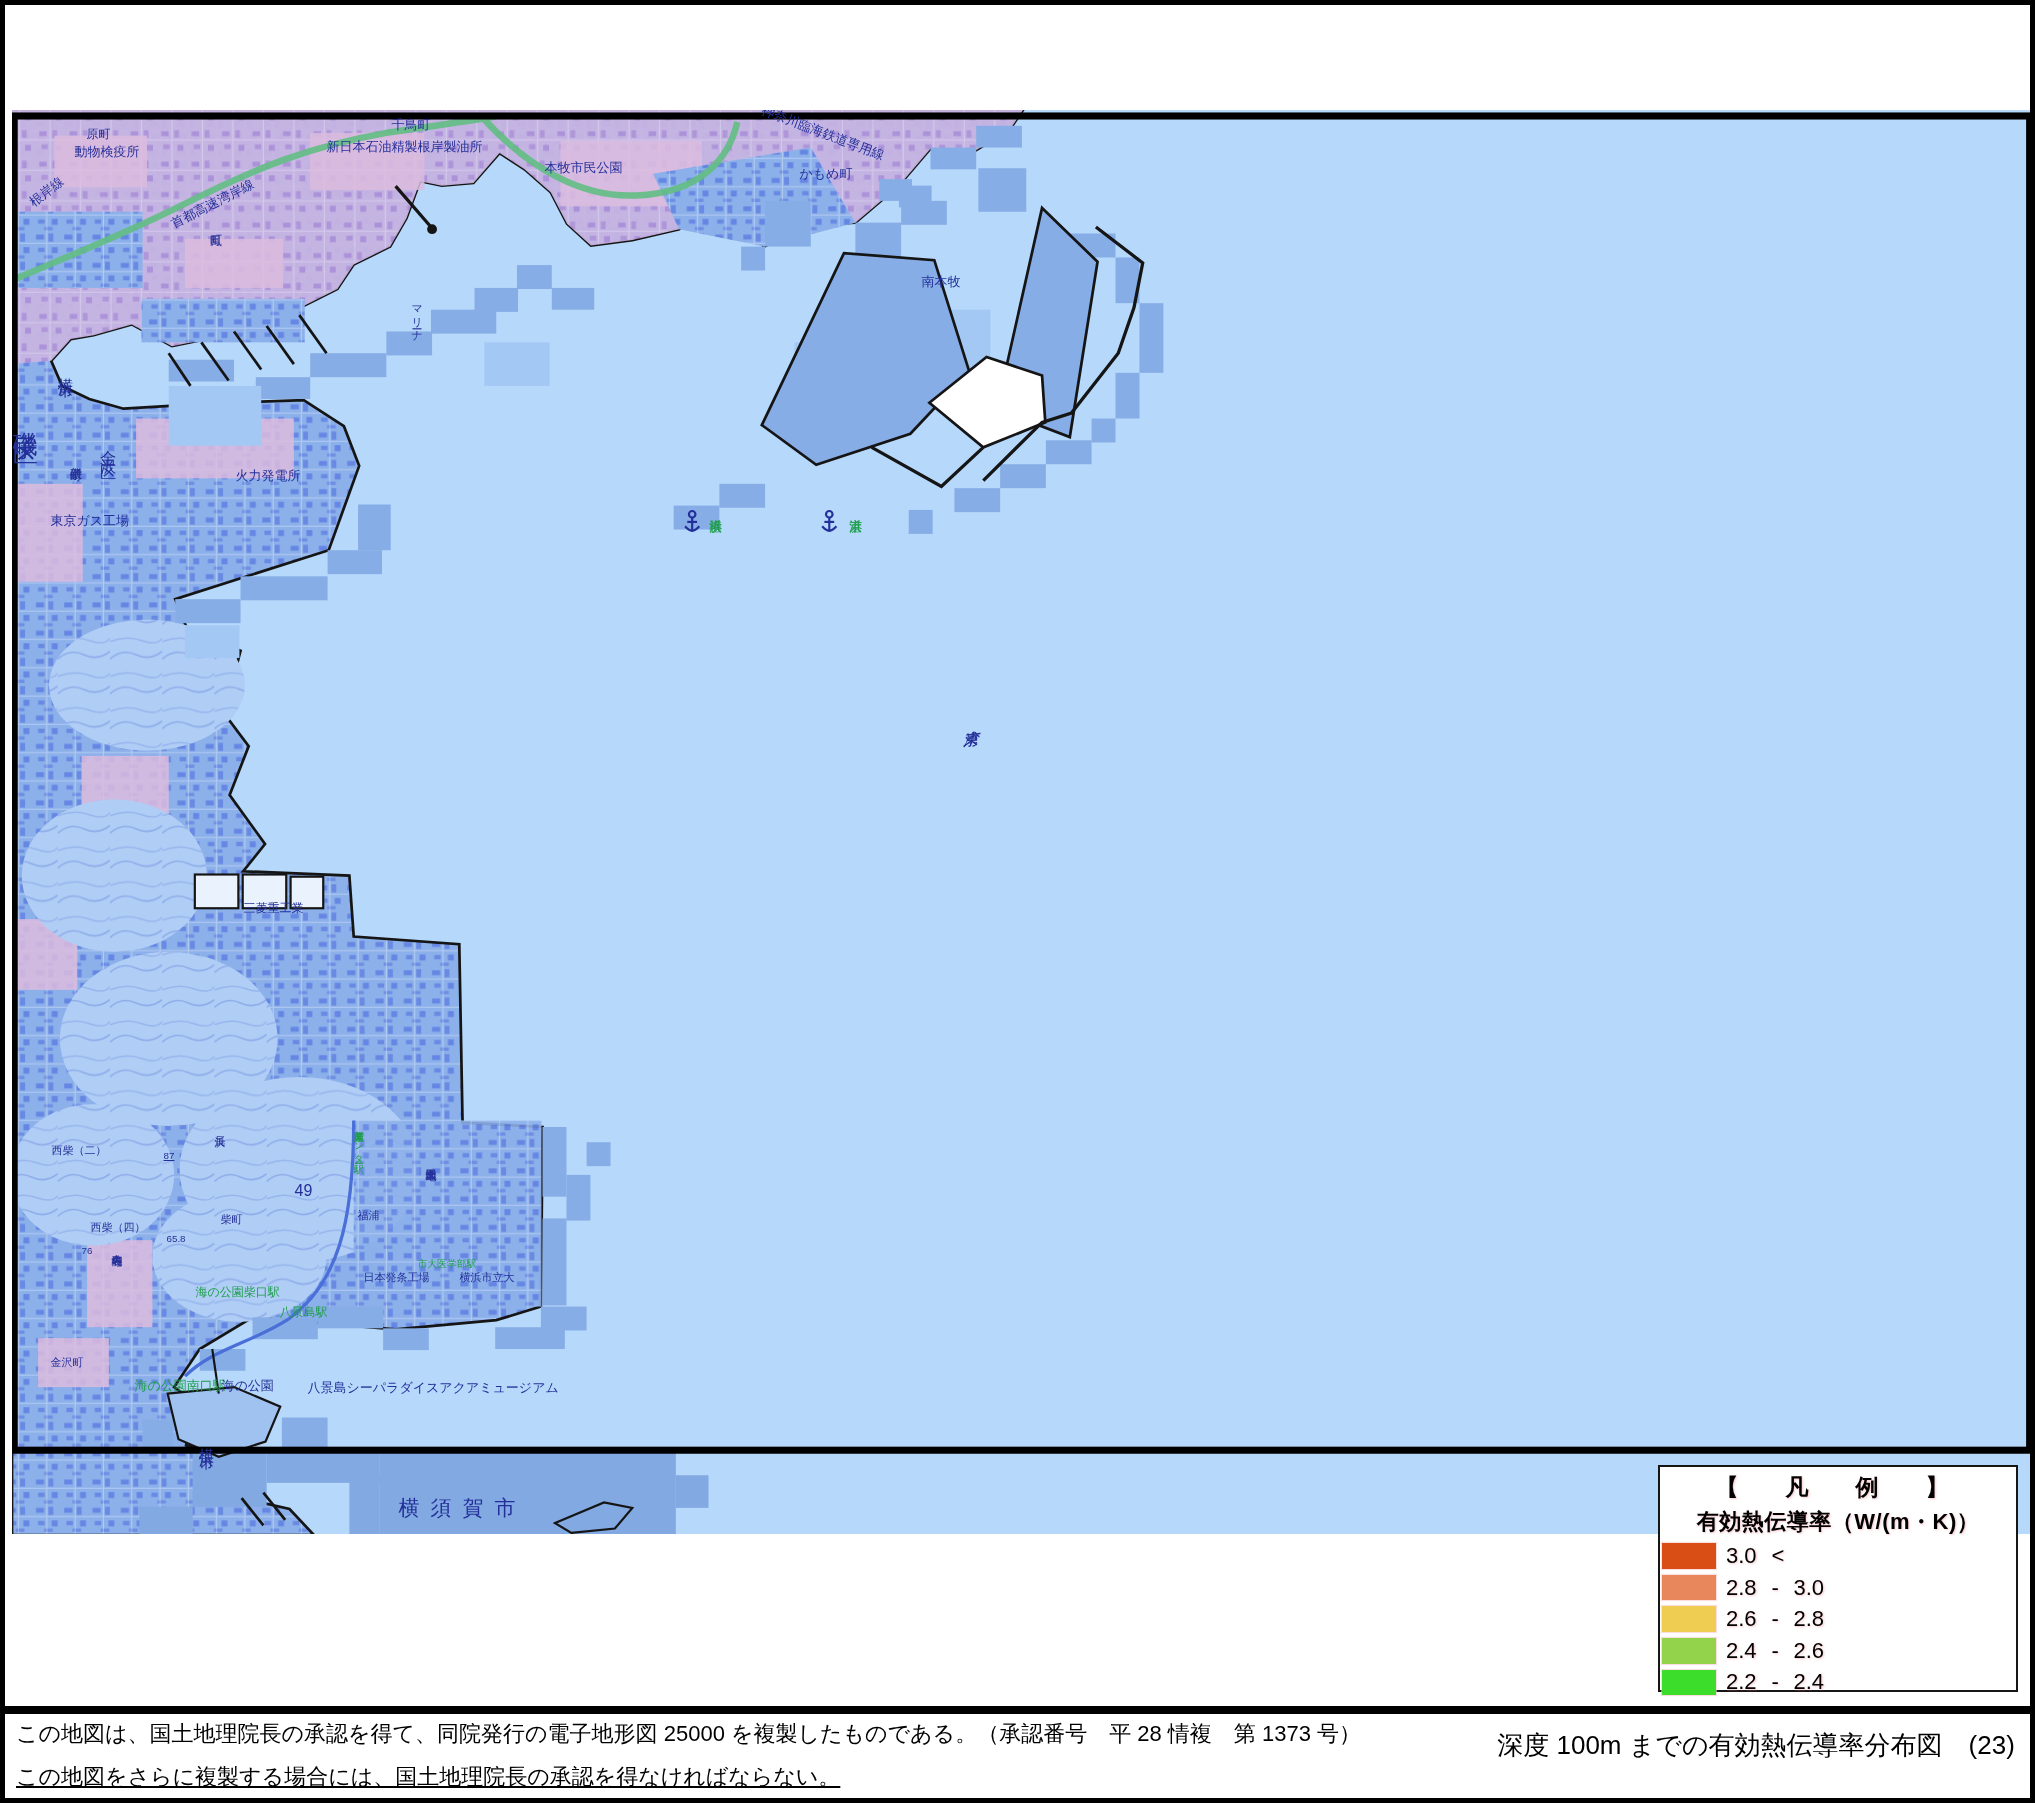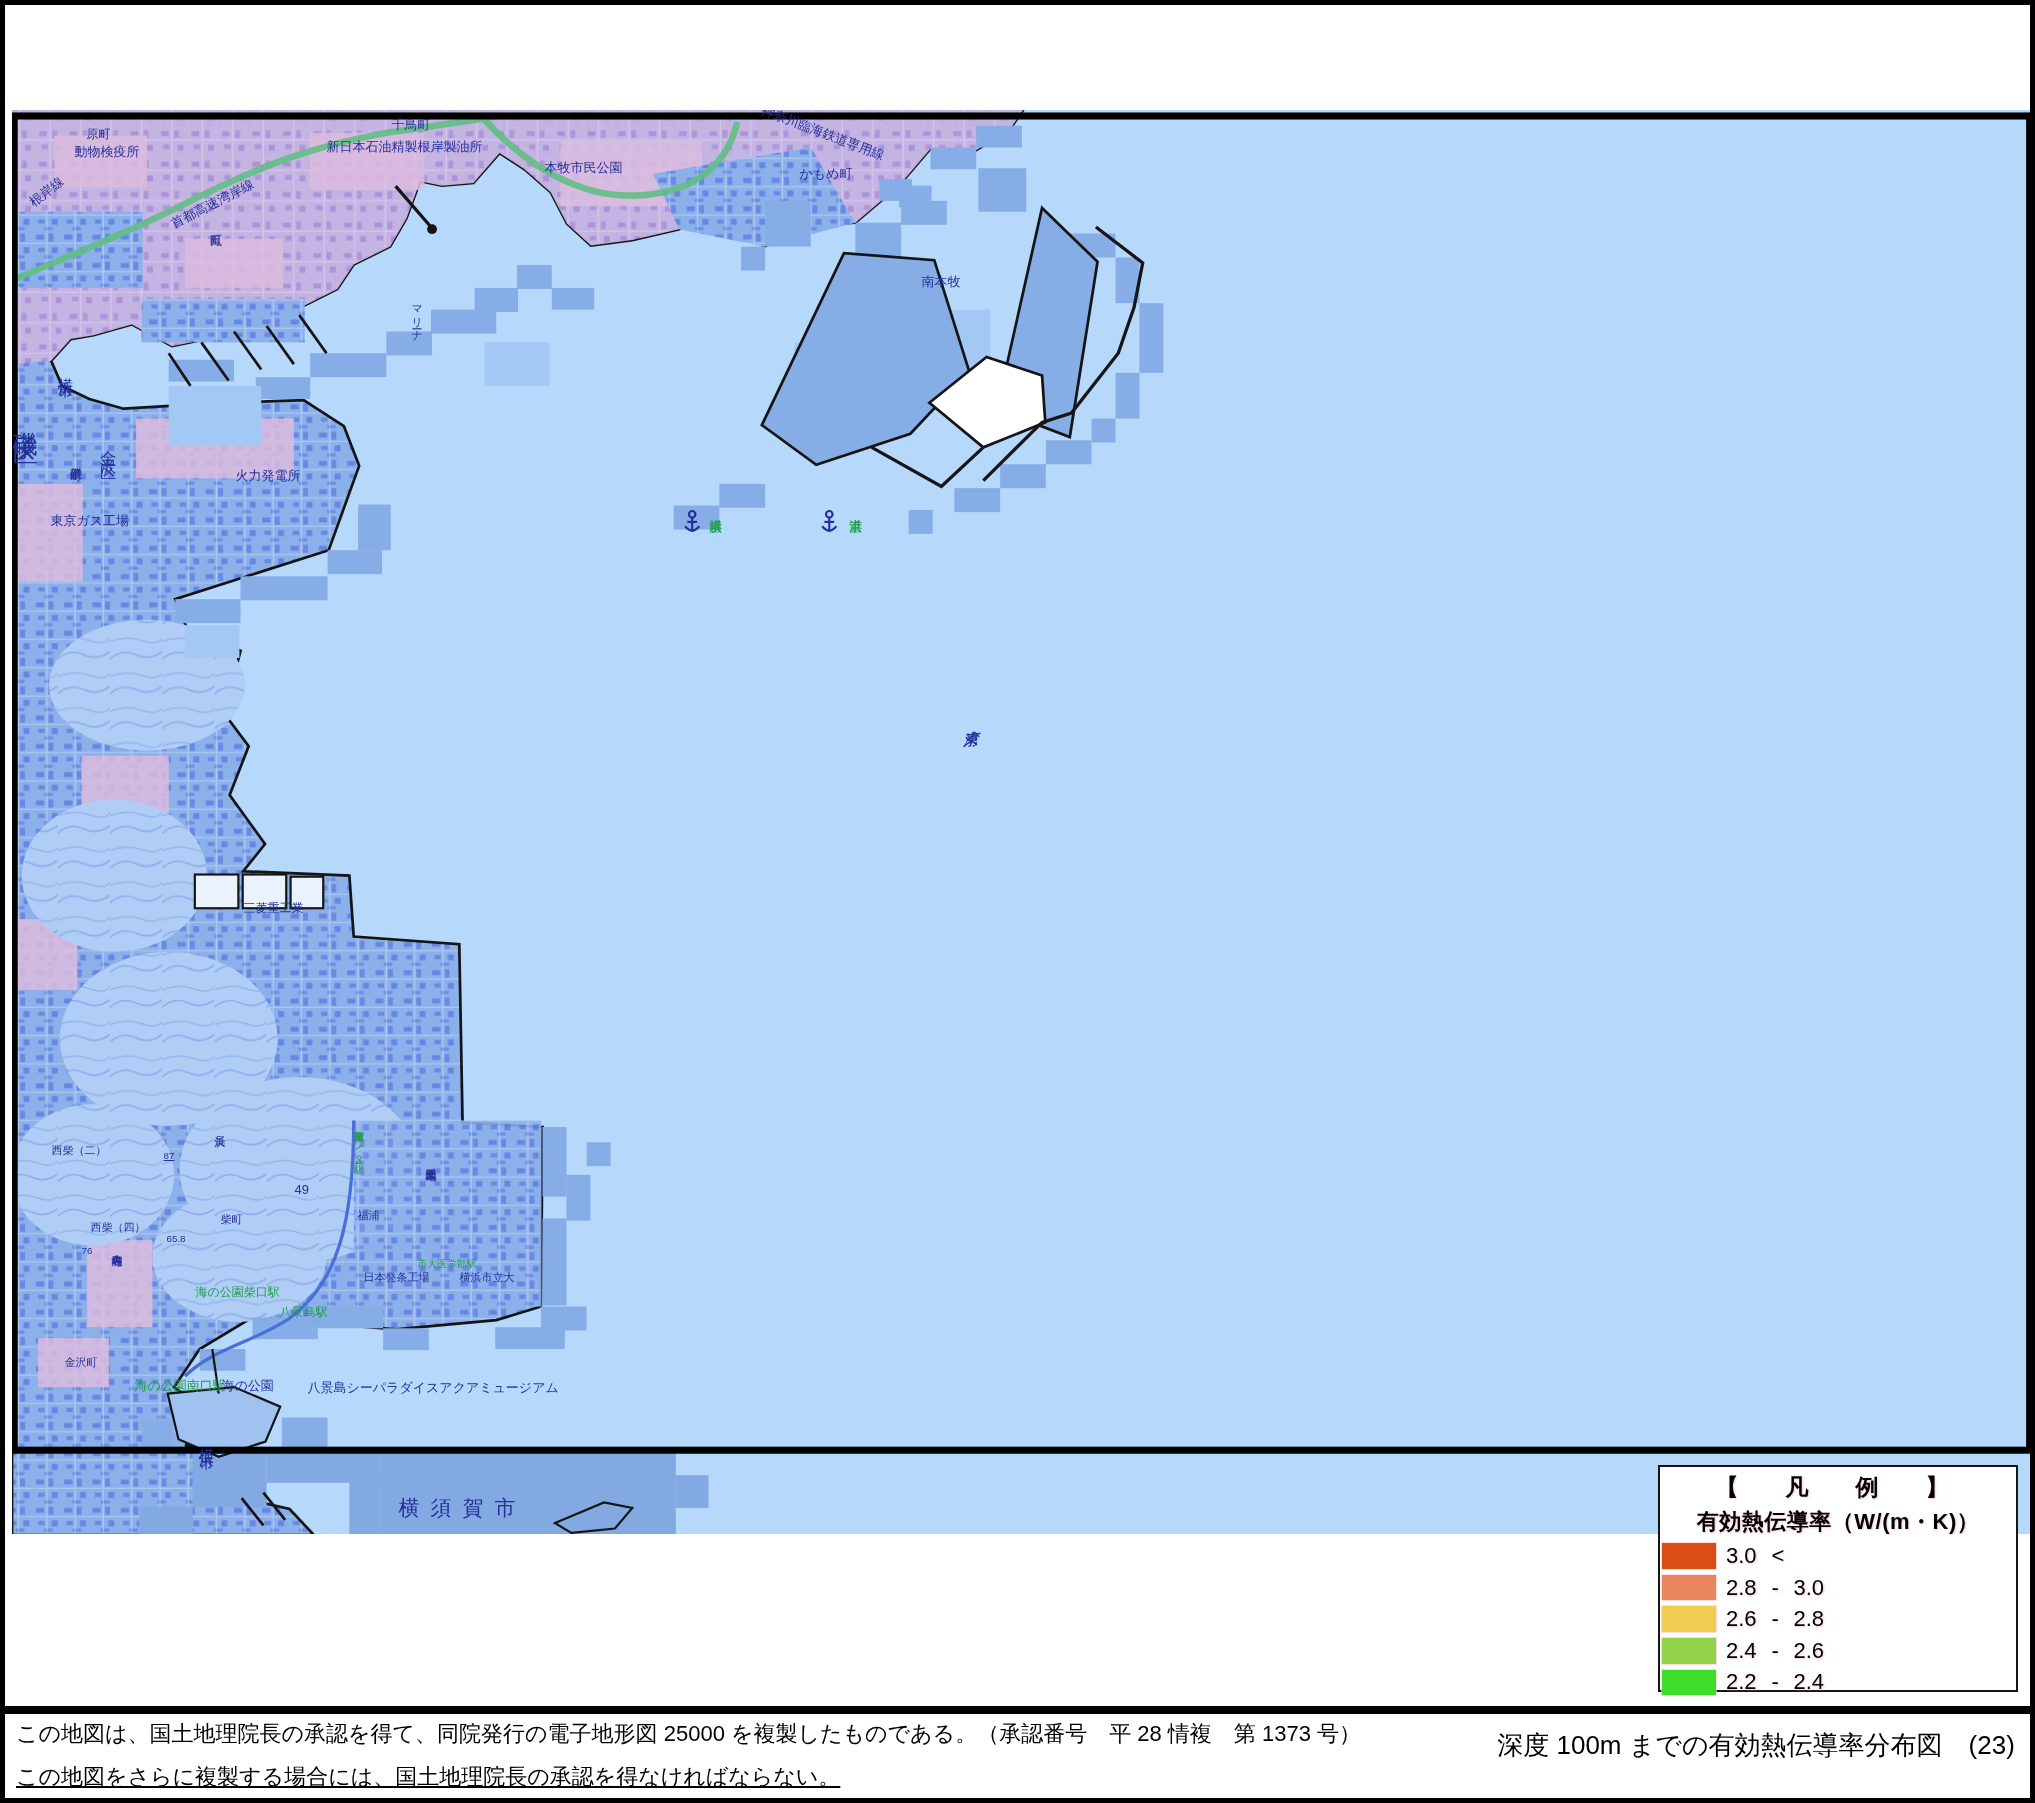--- a/index.html
+++ b/index.html
@@ -280,7 +280,7 @@
         <span class="map-label" style="left: 152px; top: 1041px; font-size: 9.8px; text-decoration: underline;">87</span>
         <span class="map-label" style="left: 155px; top: 1124px; font-size: 9.8px;">65.8</span>
         <span class="map-label" style="left: 70px; top: 1136px; font-size: 9.8px;">76</span>
-        <span class="map-label" style="left: 283px; top: 1073px; font-size: 13px;">49</span>
+        <span class="map-label" style="left: 283px; top: 1073px; font-size: 16px;">49</span>
       </div>
 
     <div class="scalebar">

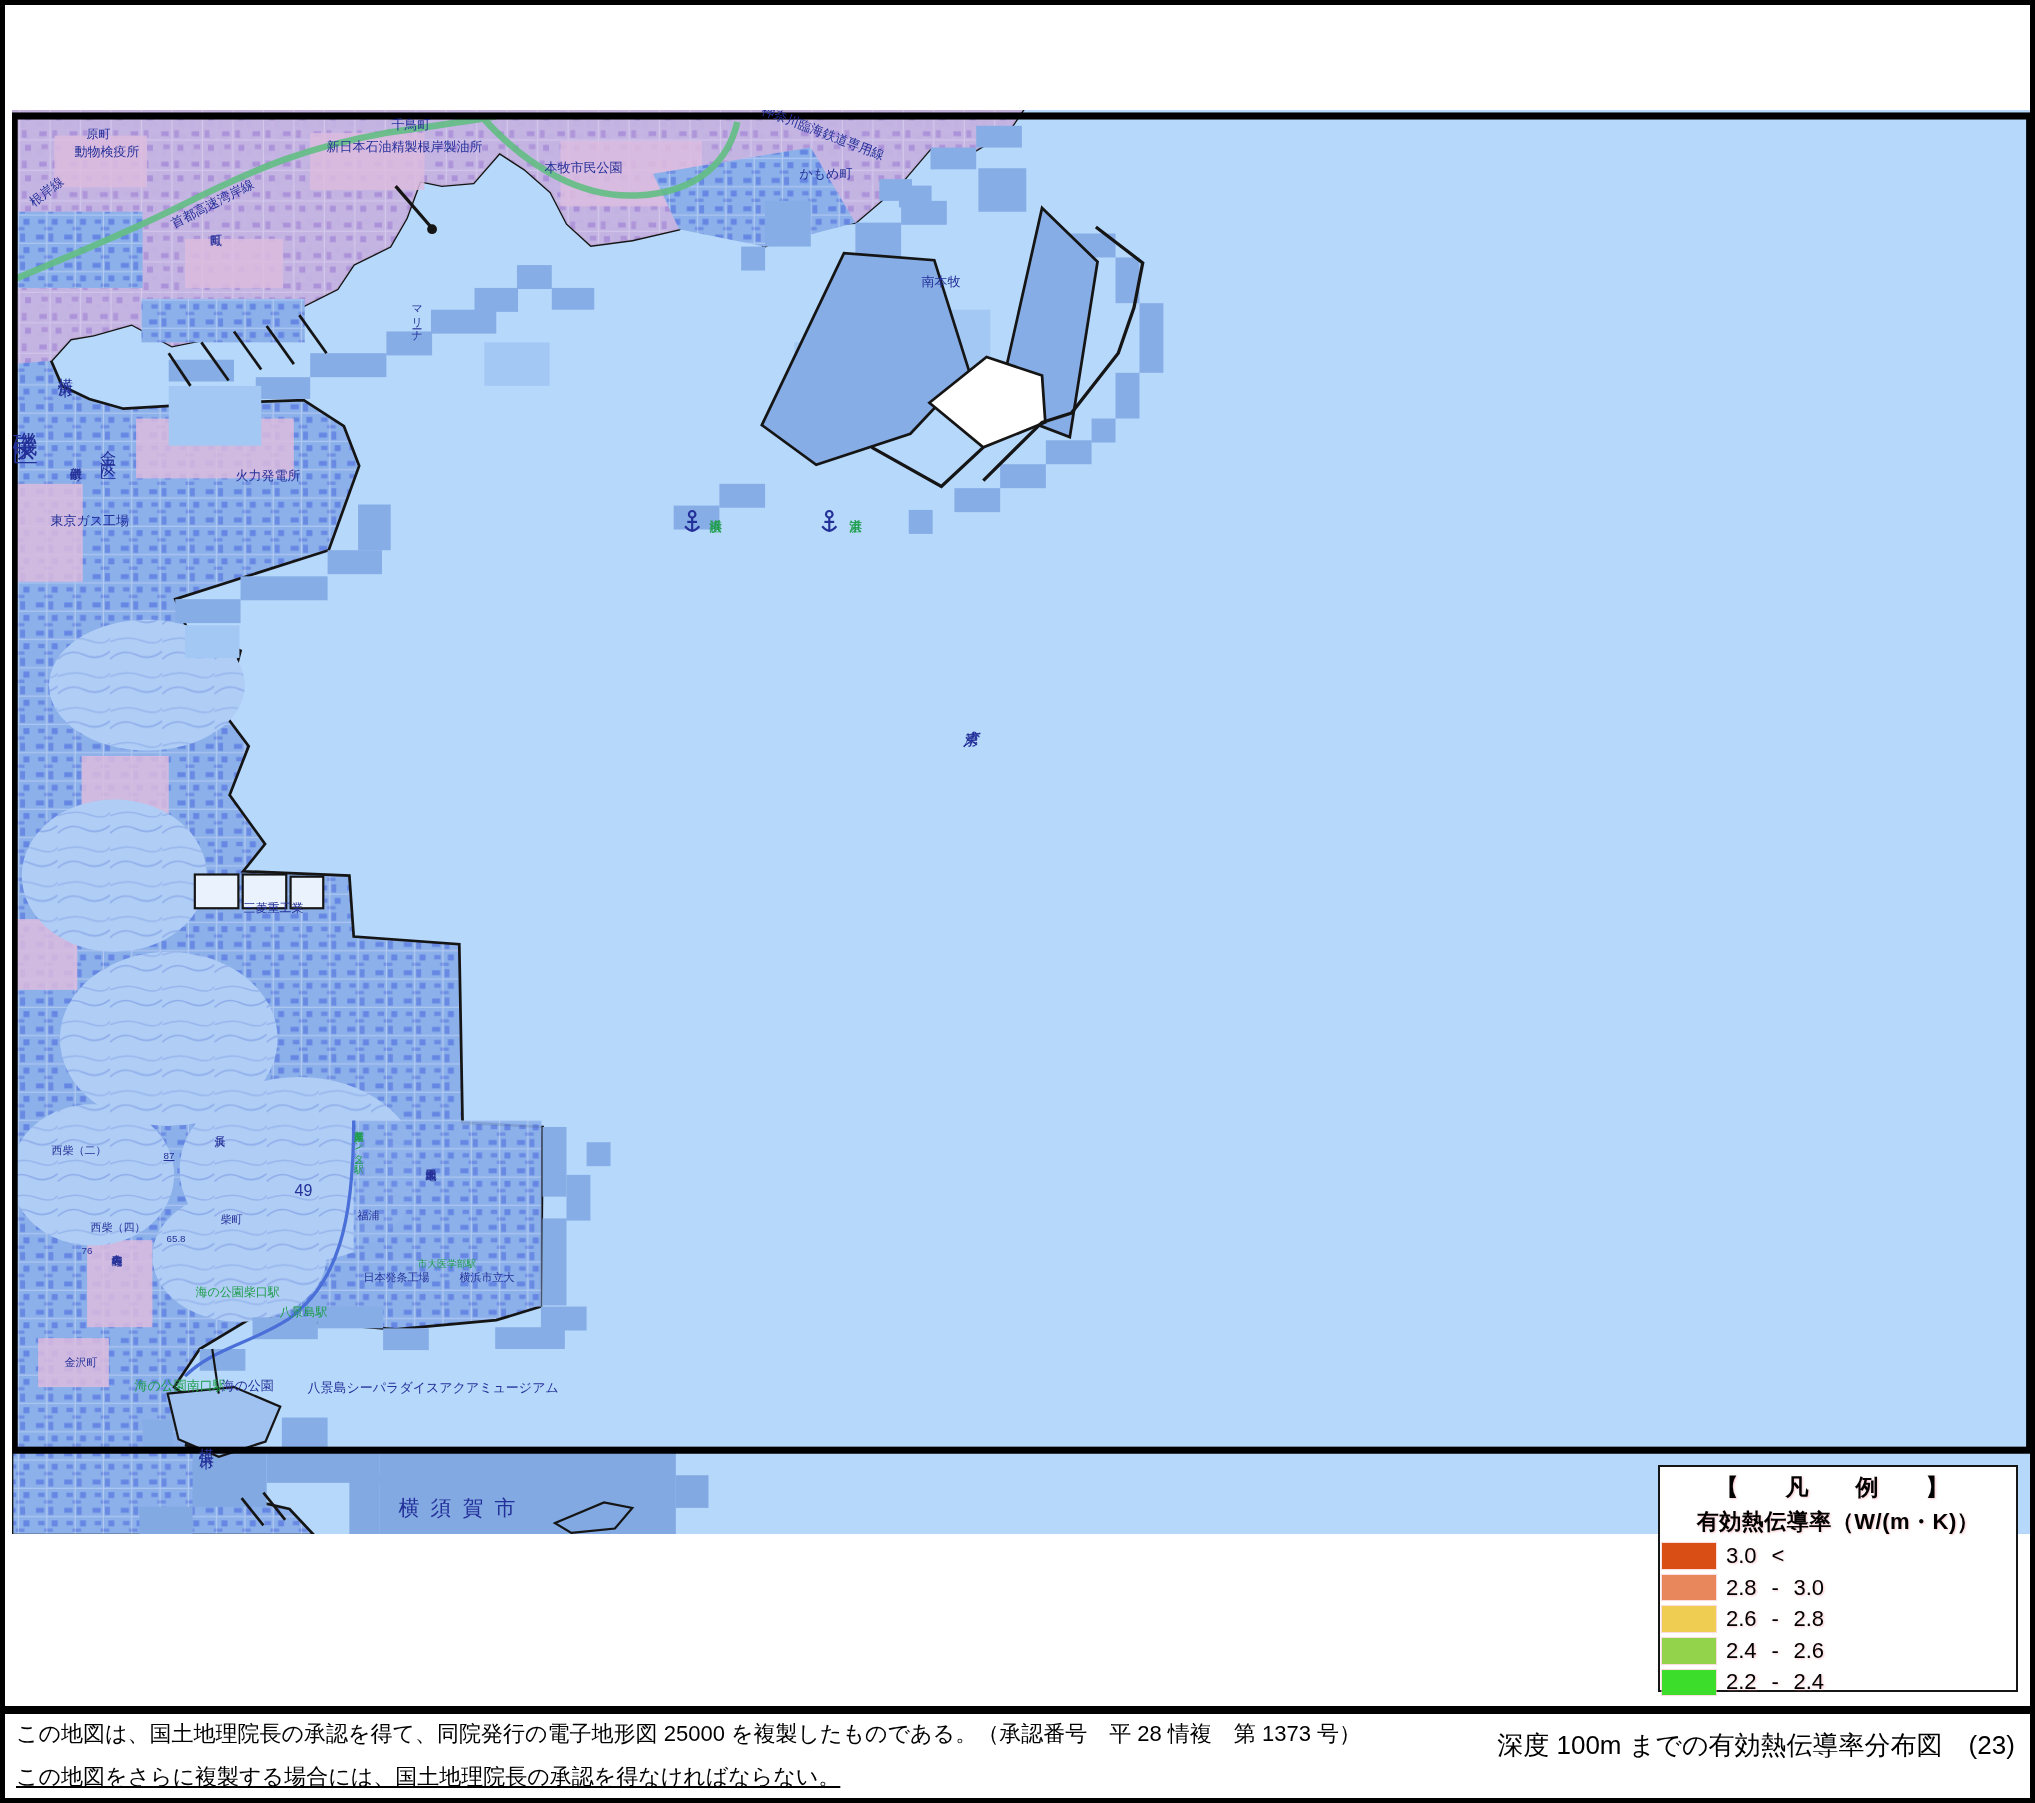--- a/index.html
+++ b/index.html
@@ -263,7 +263,7 @@
         <span class="map-label vert" style="left: 202px; top: 1017px; font-size: 11px;">長浜</span>
         <span class="map-label" style="left: 209px; top: 1104px; font-size: 11px;">柴町</span>
         <span class="map-label vert" style="left: 99px; top: 1136px; font-size: 11px;">称名寺境内</span>
-        <span class="map-label" style="left: 53px; top: 1247px; font-size: 11px;">金沢町</span>
+        <span class="map-label" style="left: 39px; top: 1247px; font-size: 11px;">金沢町</span>
         <span class="map-label vert" style="left: 413px; top: 1051px; font-size: 11px;">金沢工業団地</span>
         <span class="map-label" style="left: 346px; top: 1100px; font-size: 11px;">福浦</span>
         <span class="map-label vert" style="left: 342px; top: 1014px; font-size: 9.8px; color: rgb(31, 158, 76);">産業振興センター駅</span>

